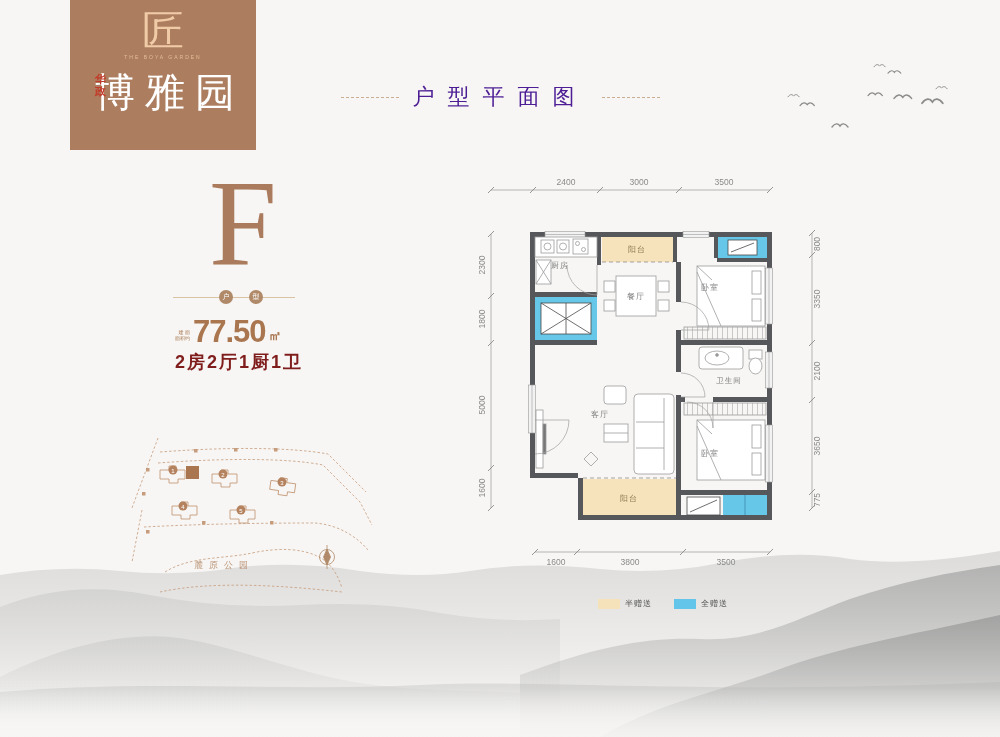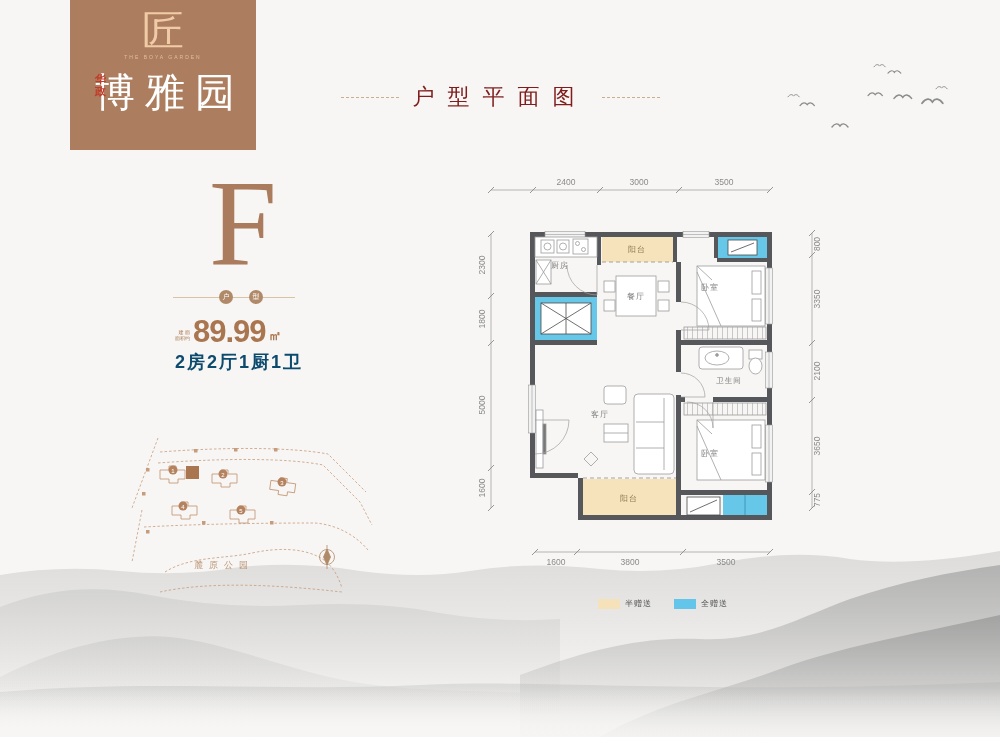--- a/index.html
+++ b/index.html
@@ -38,7 +38,7 @@
   }
   .hdr .rule{flex:0 0 58px;border-top:1px dashed #c9ae92;height:0;}
   .hdr .t{
-    margin:0 14px;color:#7f1d1d;font-size:22px;letter-spacing:13px;
+    margin:0 14px;color:#4c1d95;font-size:22px;letter-spacing:13px;
     font-family:"Liberation Serif", serif;white-space:nowrap;
   }
   

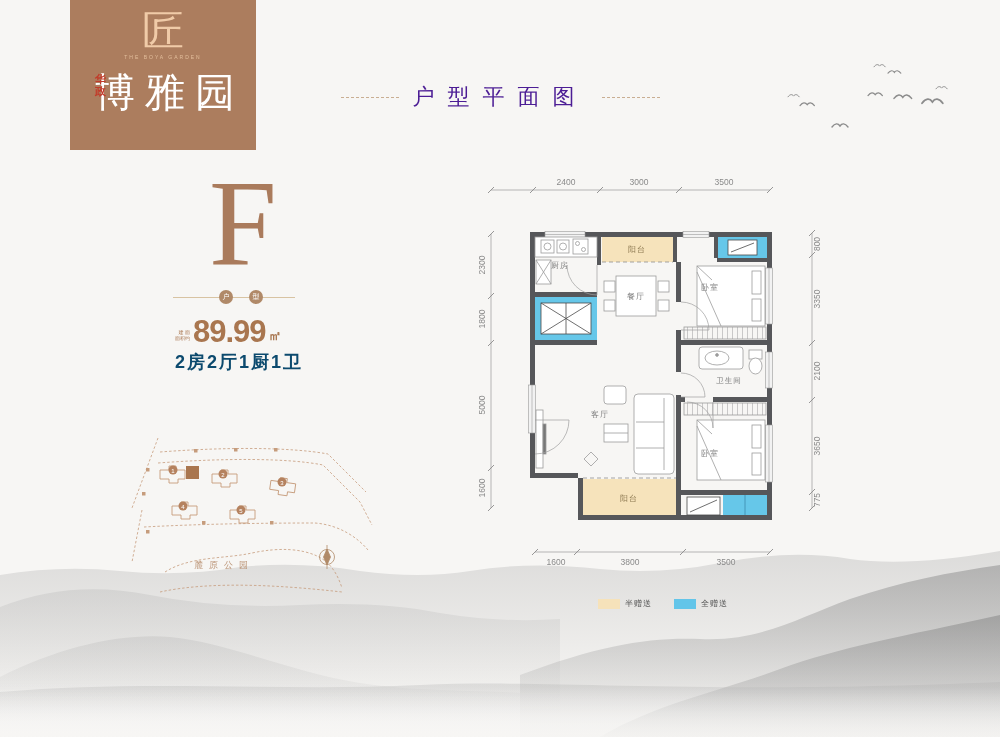--- a/index.html
+++ b/index.html
@@ -156,7 +156,7 @@
     <div>建 面</div>
     <div>面积约</div>
   </div>
-  <div class="num">89.99</div>
+  <div class="num">77.50</div>
   <div class="sq">㎡</div>
 </div>
 <div class="unit-config">2房2厅1厨1卫</div>

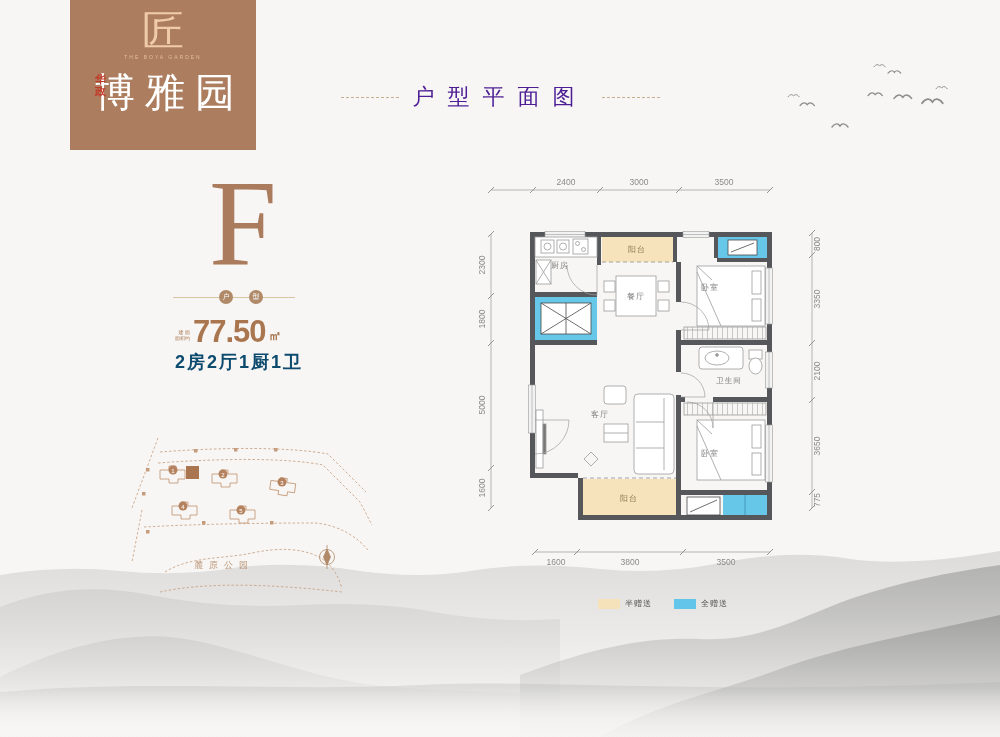--- a/index.html
+++ b/index.html
@@ -62,7 +62,7 @@
   .unit-area .sq{font-size:13px;color:#a9764f;margin:0 0 1px 3px;font-weight:bold;}
   .unit-config{
     position:absolute;left:175px;top:350px;font-size:18px;font-weight:bold;
-    color:#0c4a6e;letter-spacing:2px;
+    color:#7f1d1d;letter-spacing:2px;
   }
   
   .legend{position:absolute;left:598px;top:598px;display:flex;align-items:center;}

